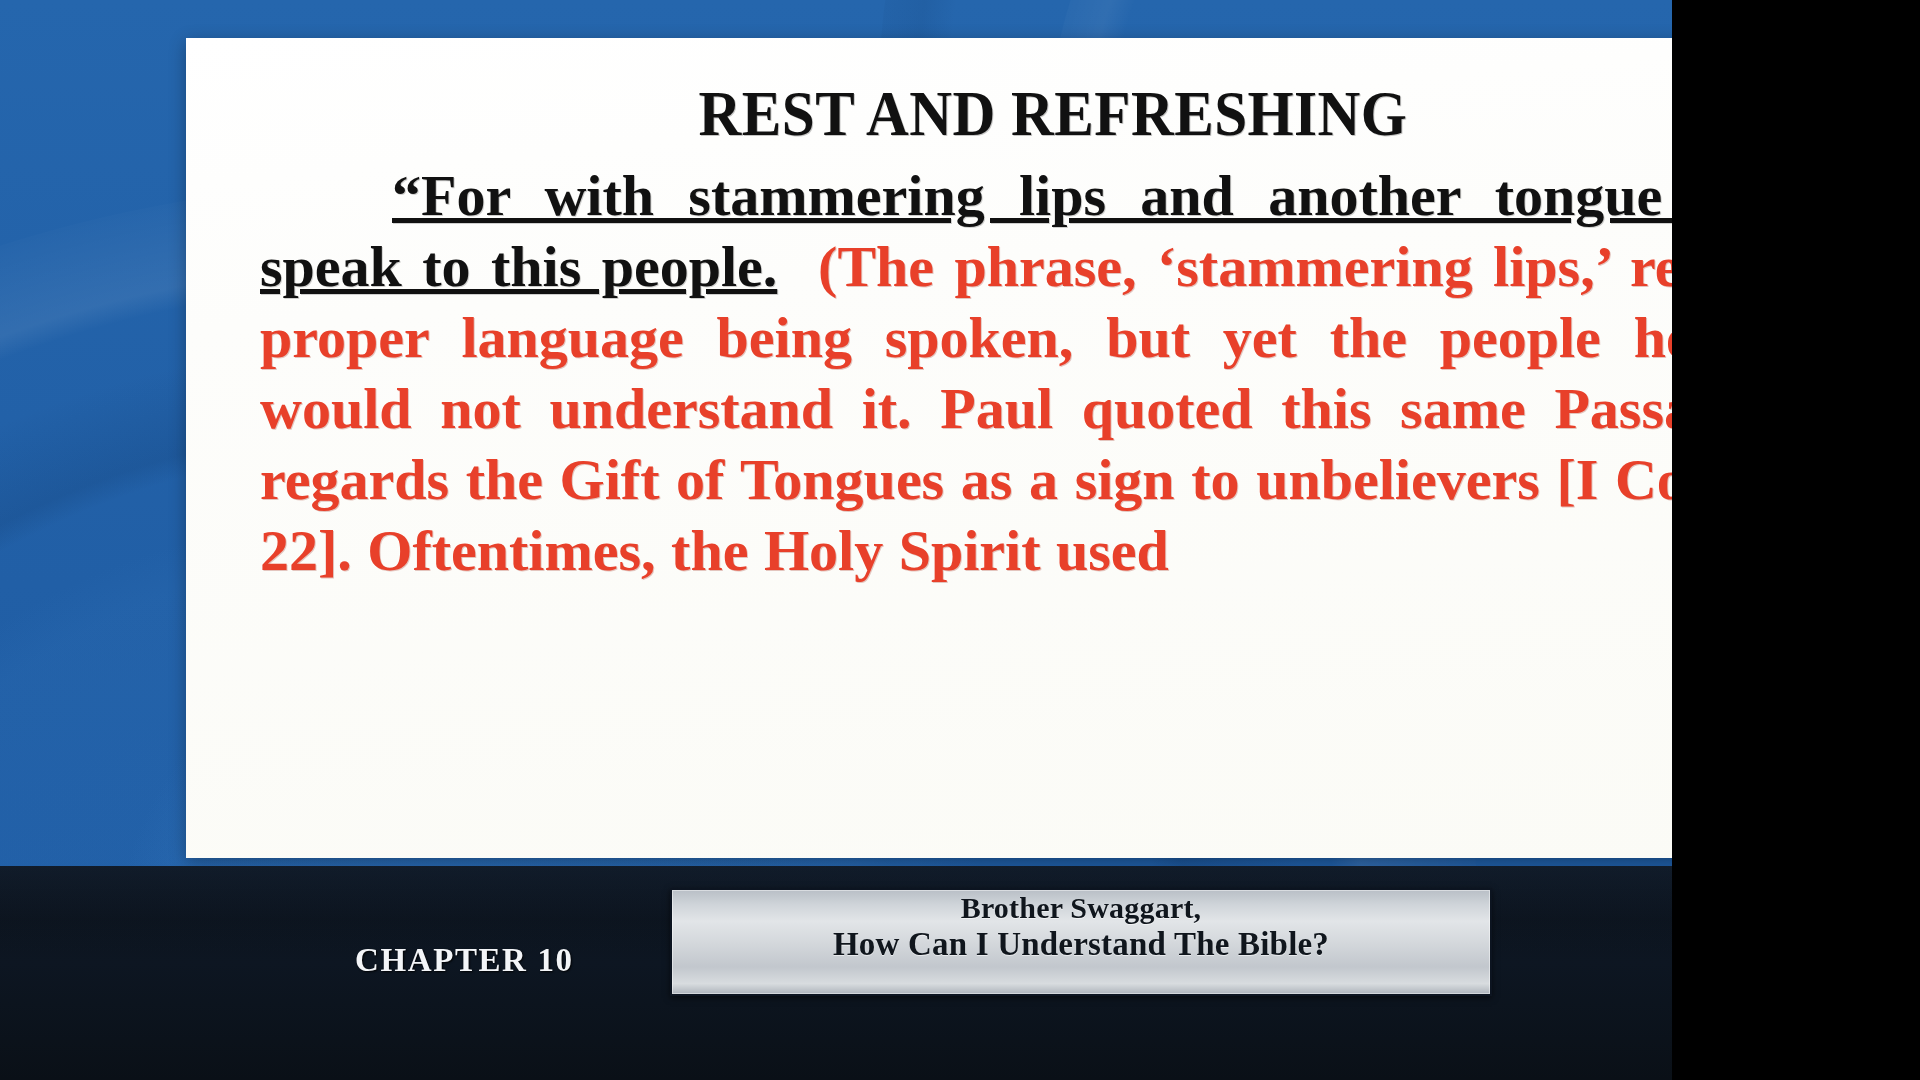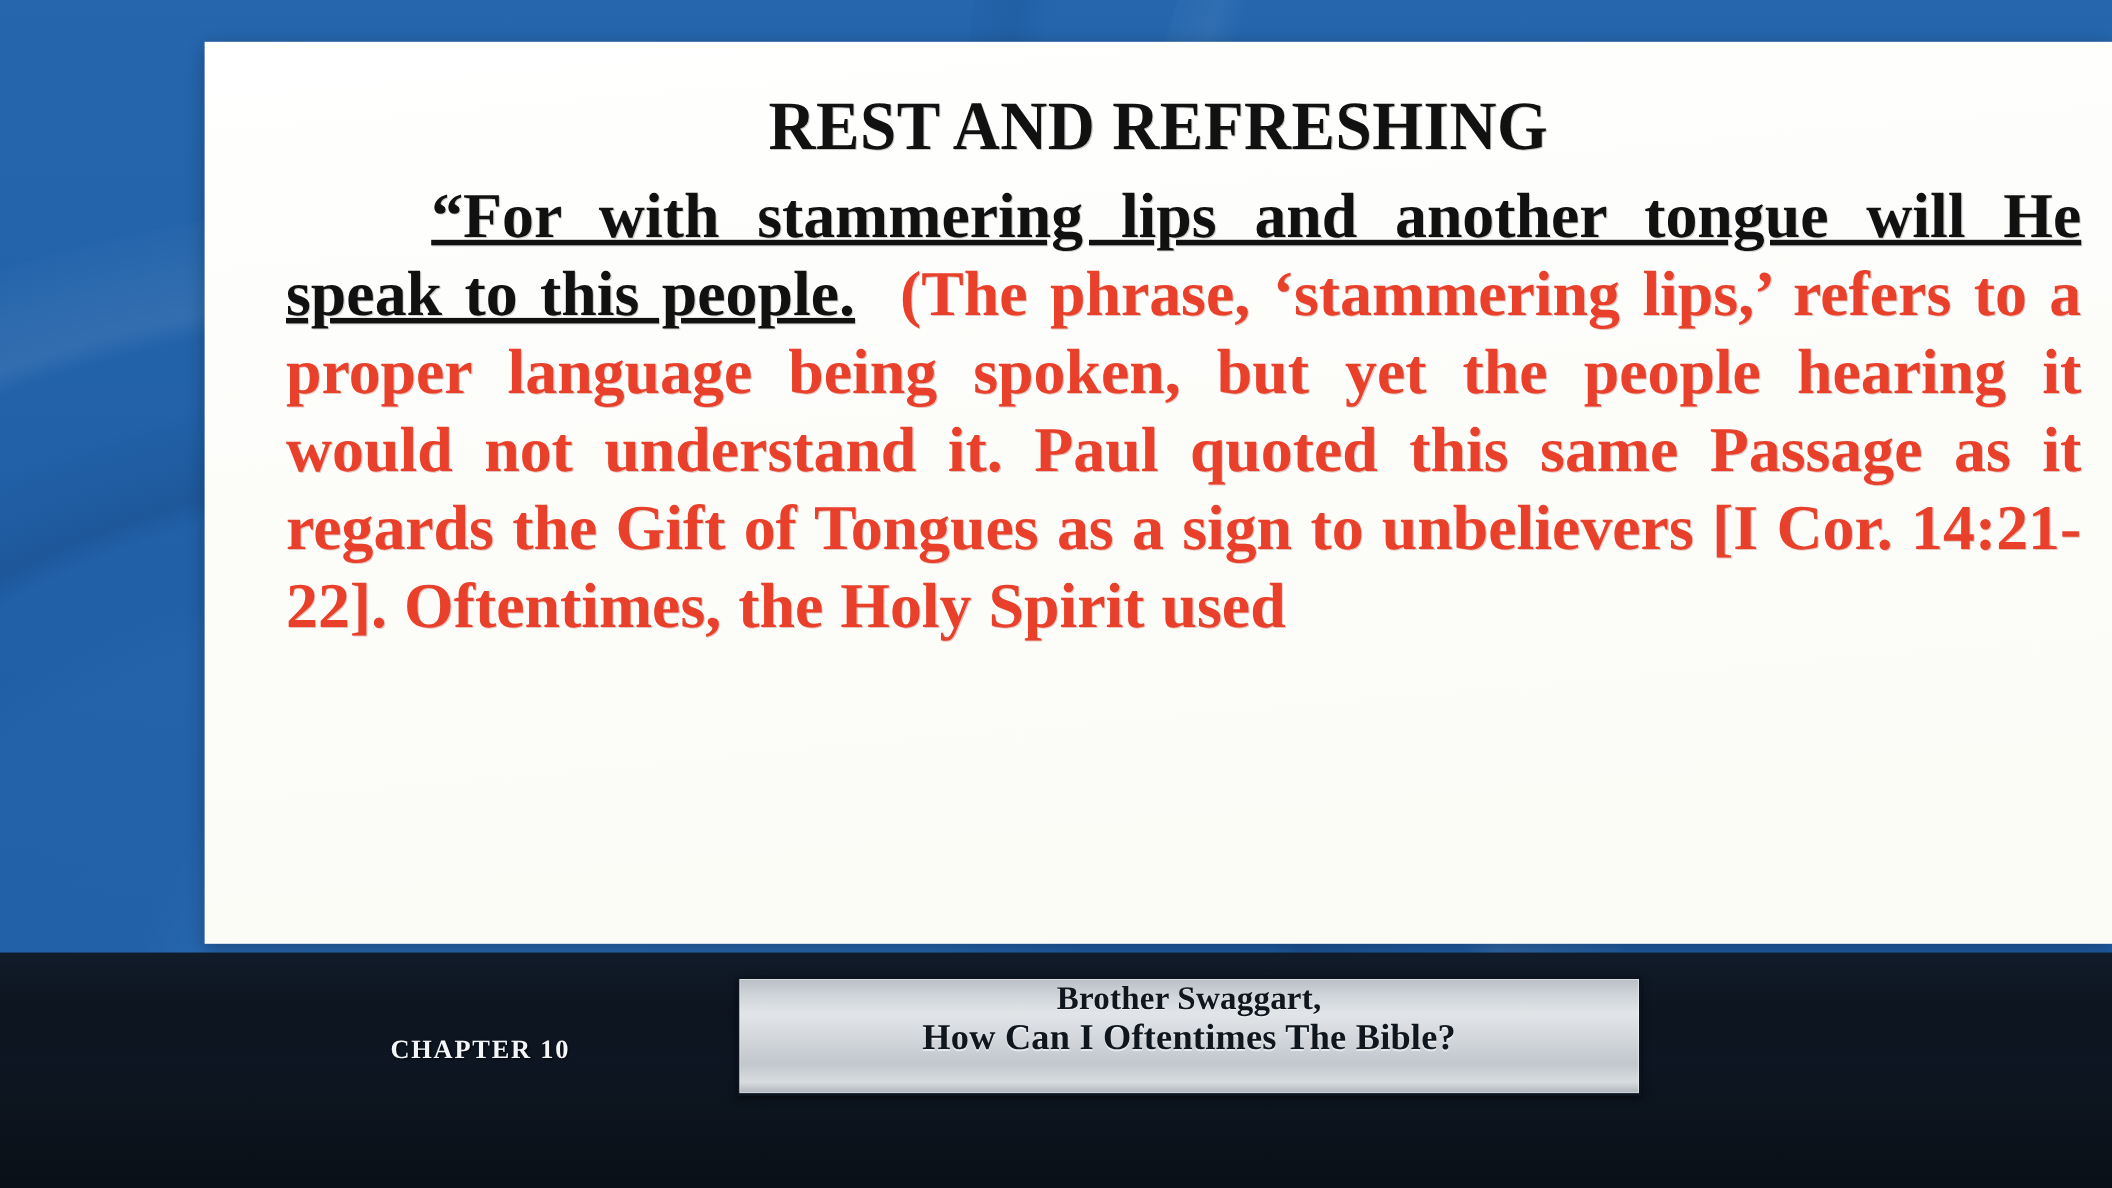--- a/index.html
+++ b/index.html
@@ -18,10 +18,10 @@
   
   .stage {
     position: relative;
-    width: 1920px;
+    width: 1672px;
     height: 1080px;
     overflow: hidden;
-    background: #be185d;
+    background: #0ea5e9;
   }
 
   

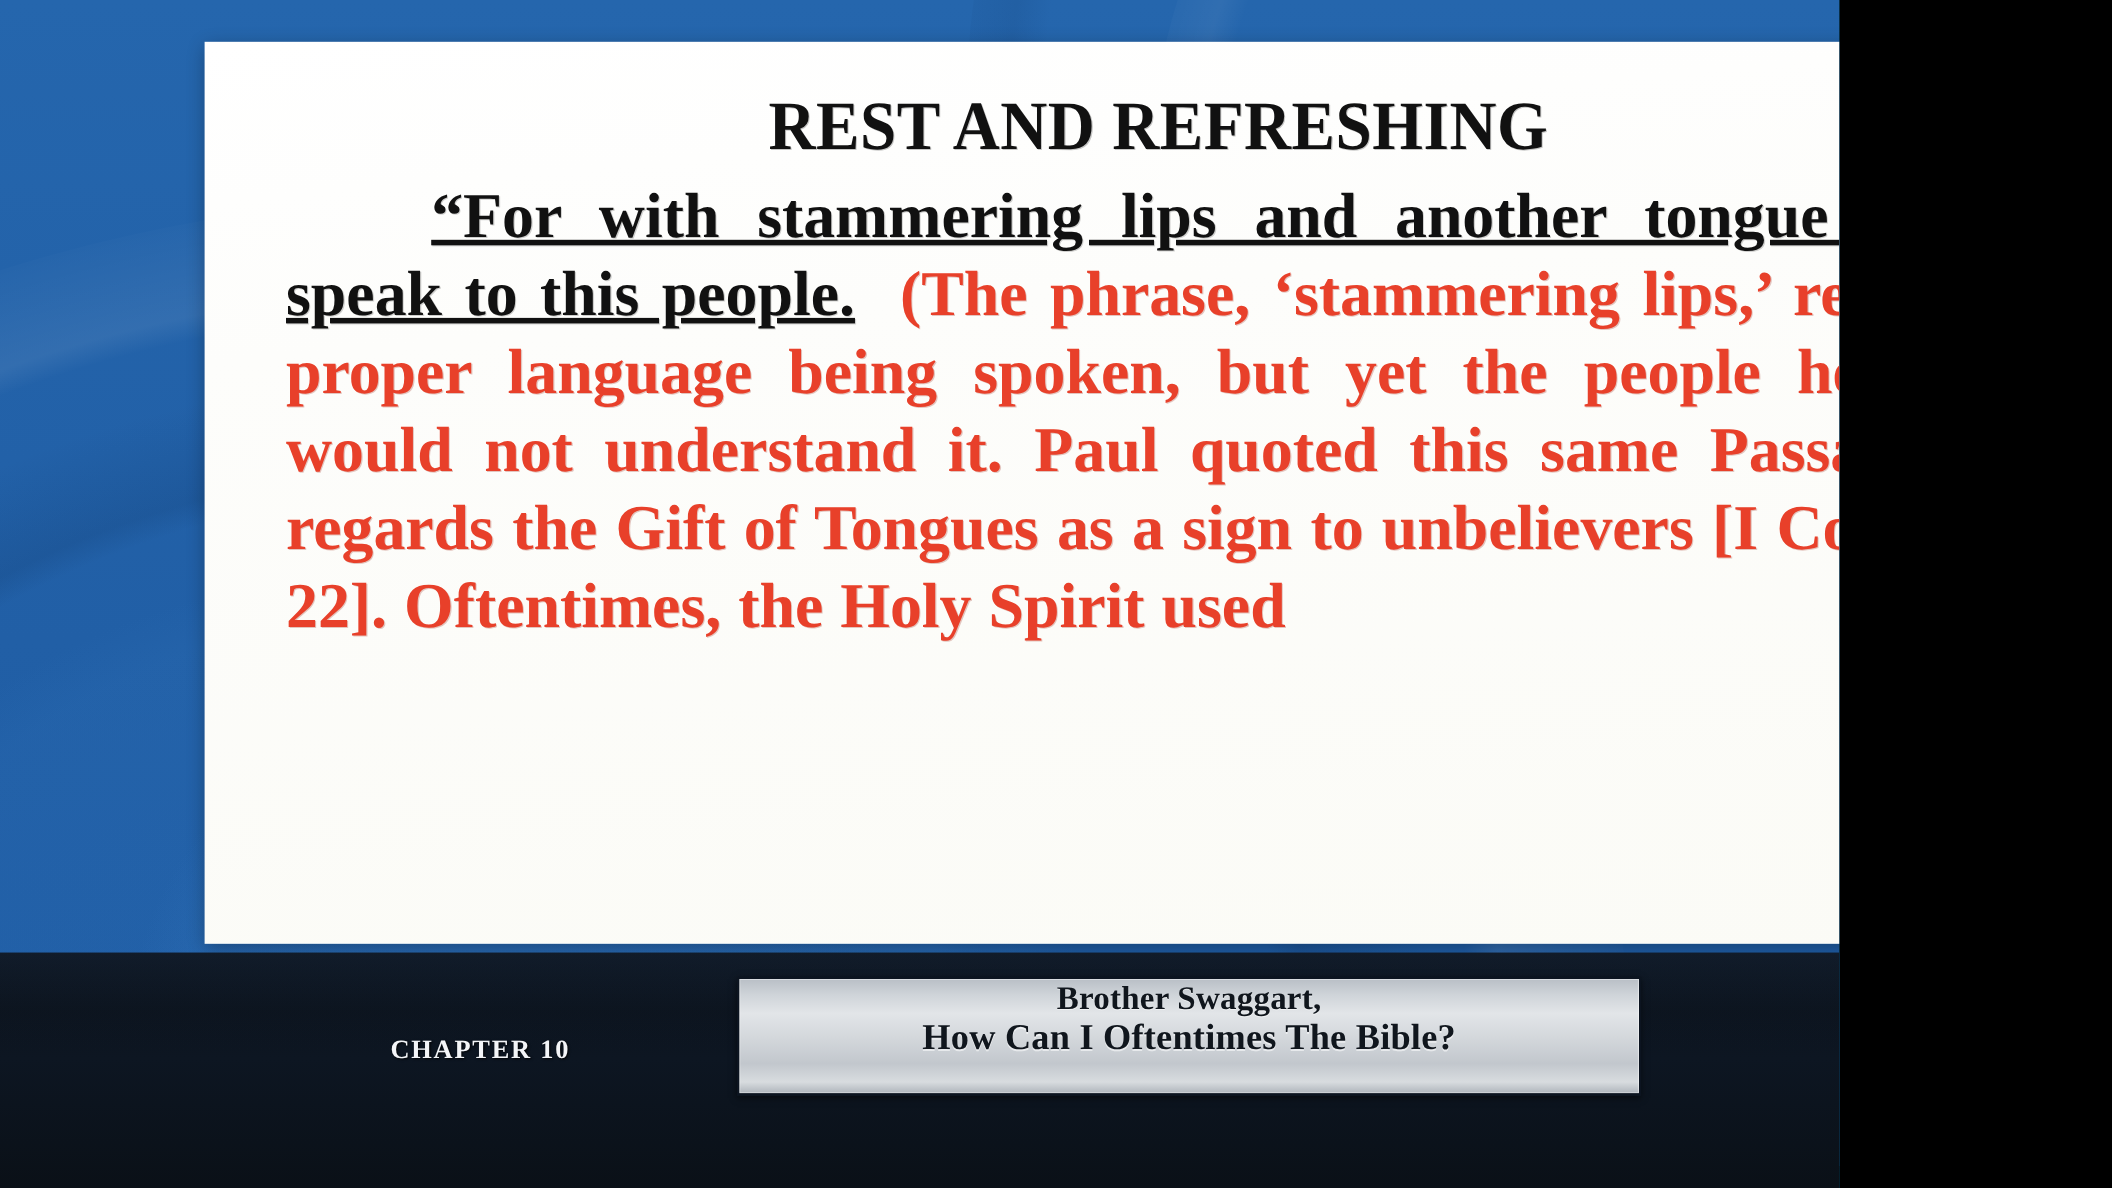--- a/index.html
+++ b/index.html
@@ -151,7 +151,7 @@
     top: 76px;
     font-family: "Liberation Serif", "DejaVu Serif", serif;
     font-weight: bold;
-    font-size: 24px;
+    font-size: 33px;
     letter-spacing: 1.6px;
     color: #f3f5f8;
     text-shadow: 1px 1px 2px rgba(0,0,0,0.9);

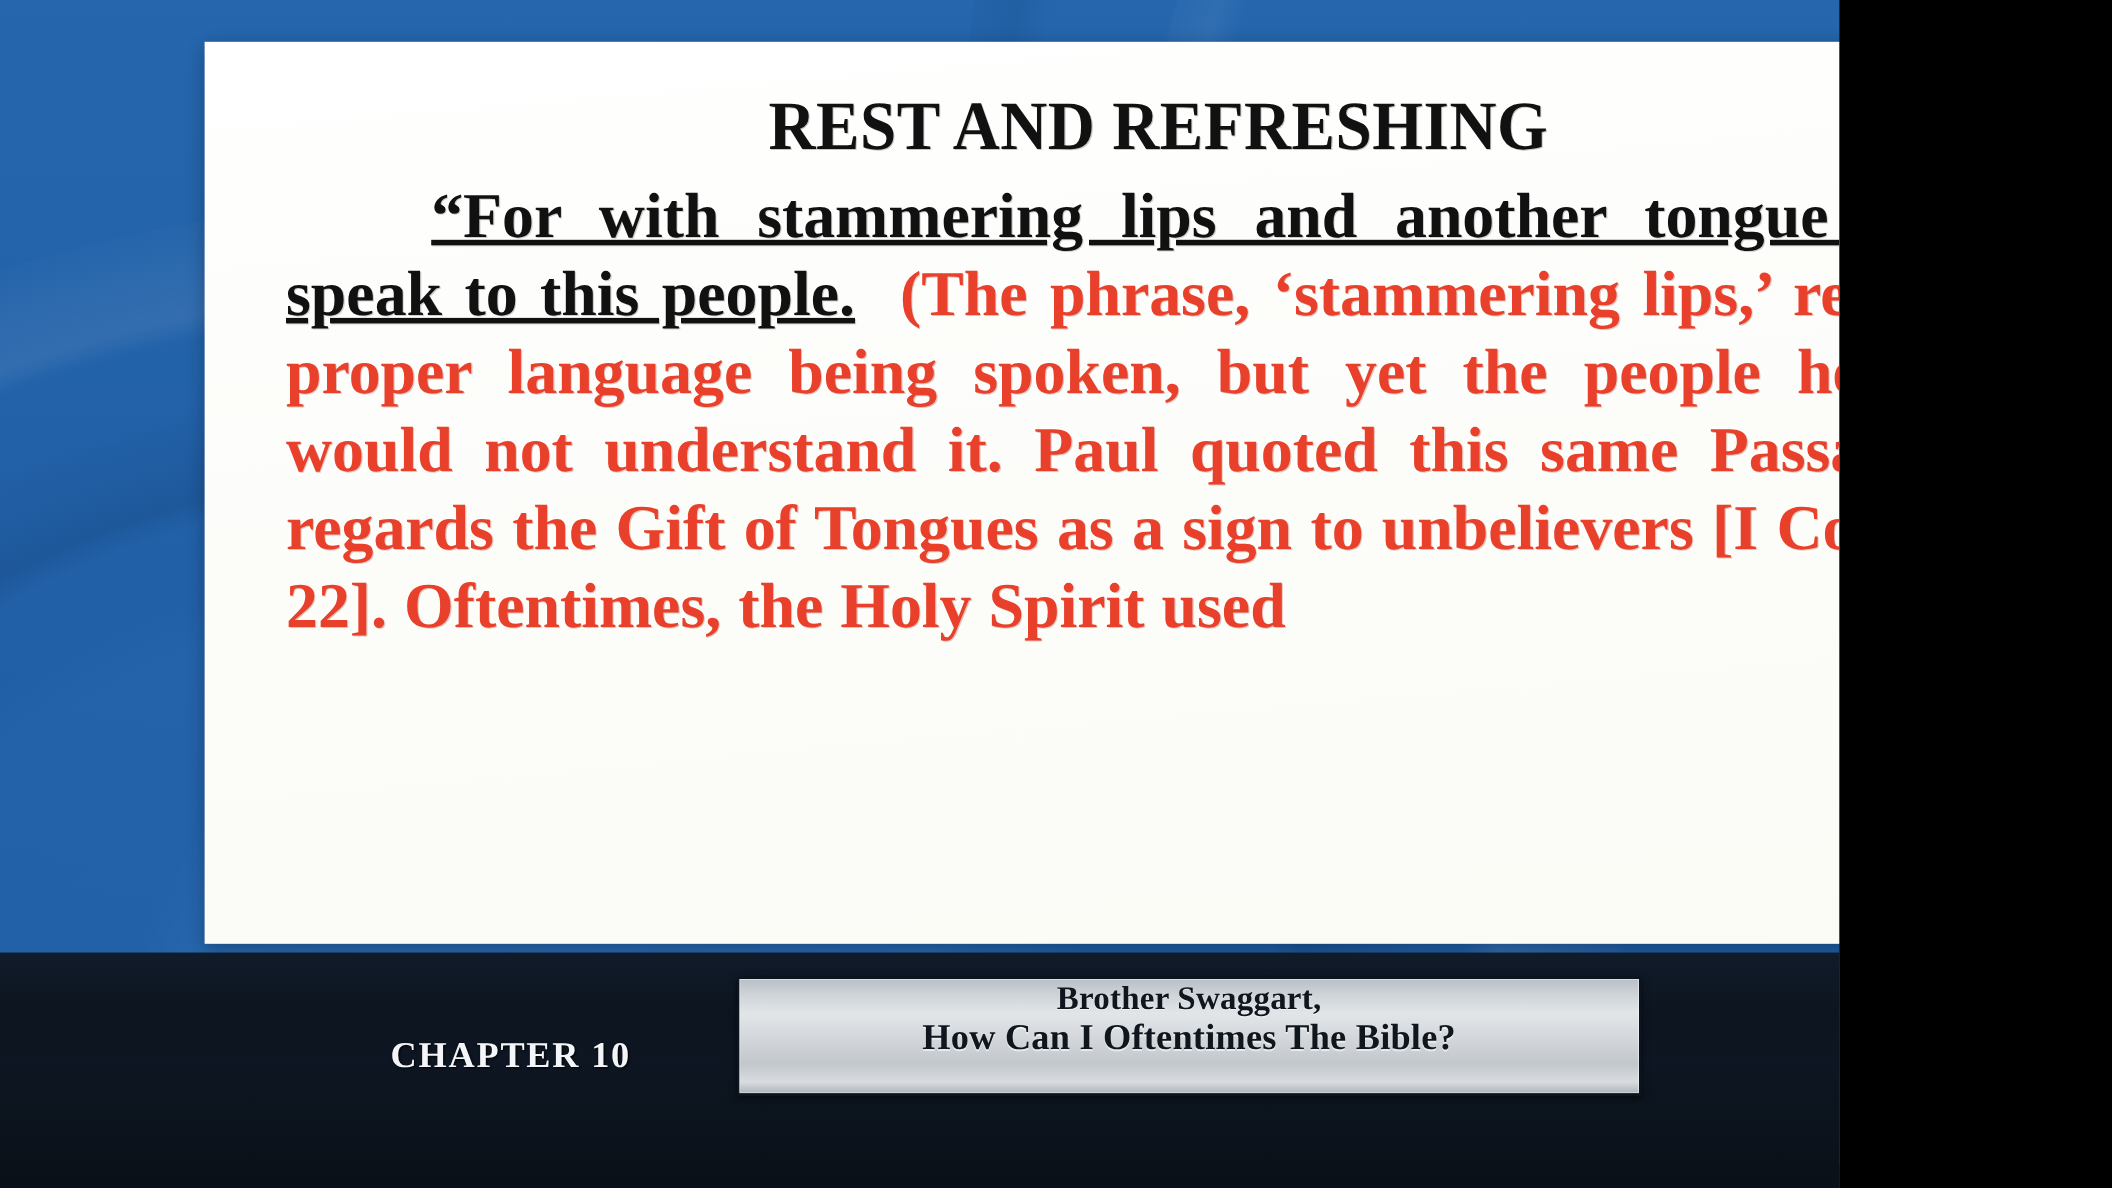--- a/index.html
+++ b/index.html
@@ -228,7 +228,7 @@
 
     <div class="book-plaque">
       <div class="plaque-line line-1">Brother Swaggart,</div>
-      <div class="plaque-line line-2">How Can I Oftentimes The Bible?</div>
+      <div class="plaque-line line-2">How Can I Understand The Bible?</div>
     </div>
   </div>
 

